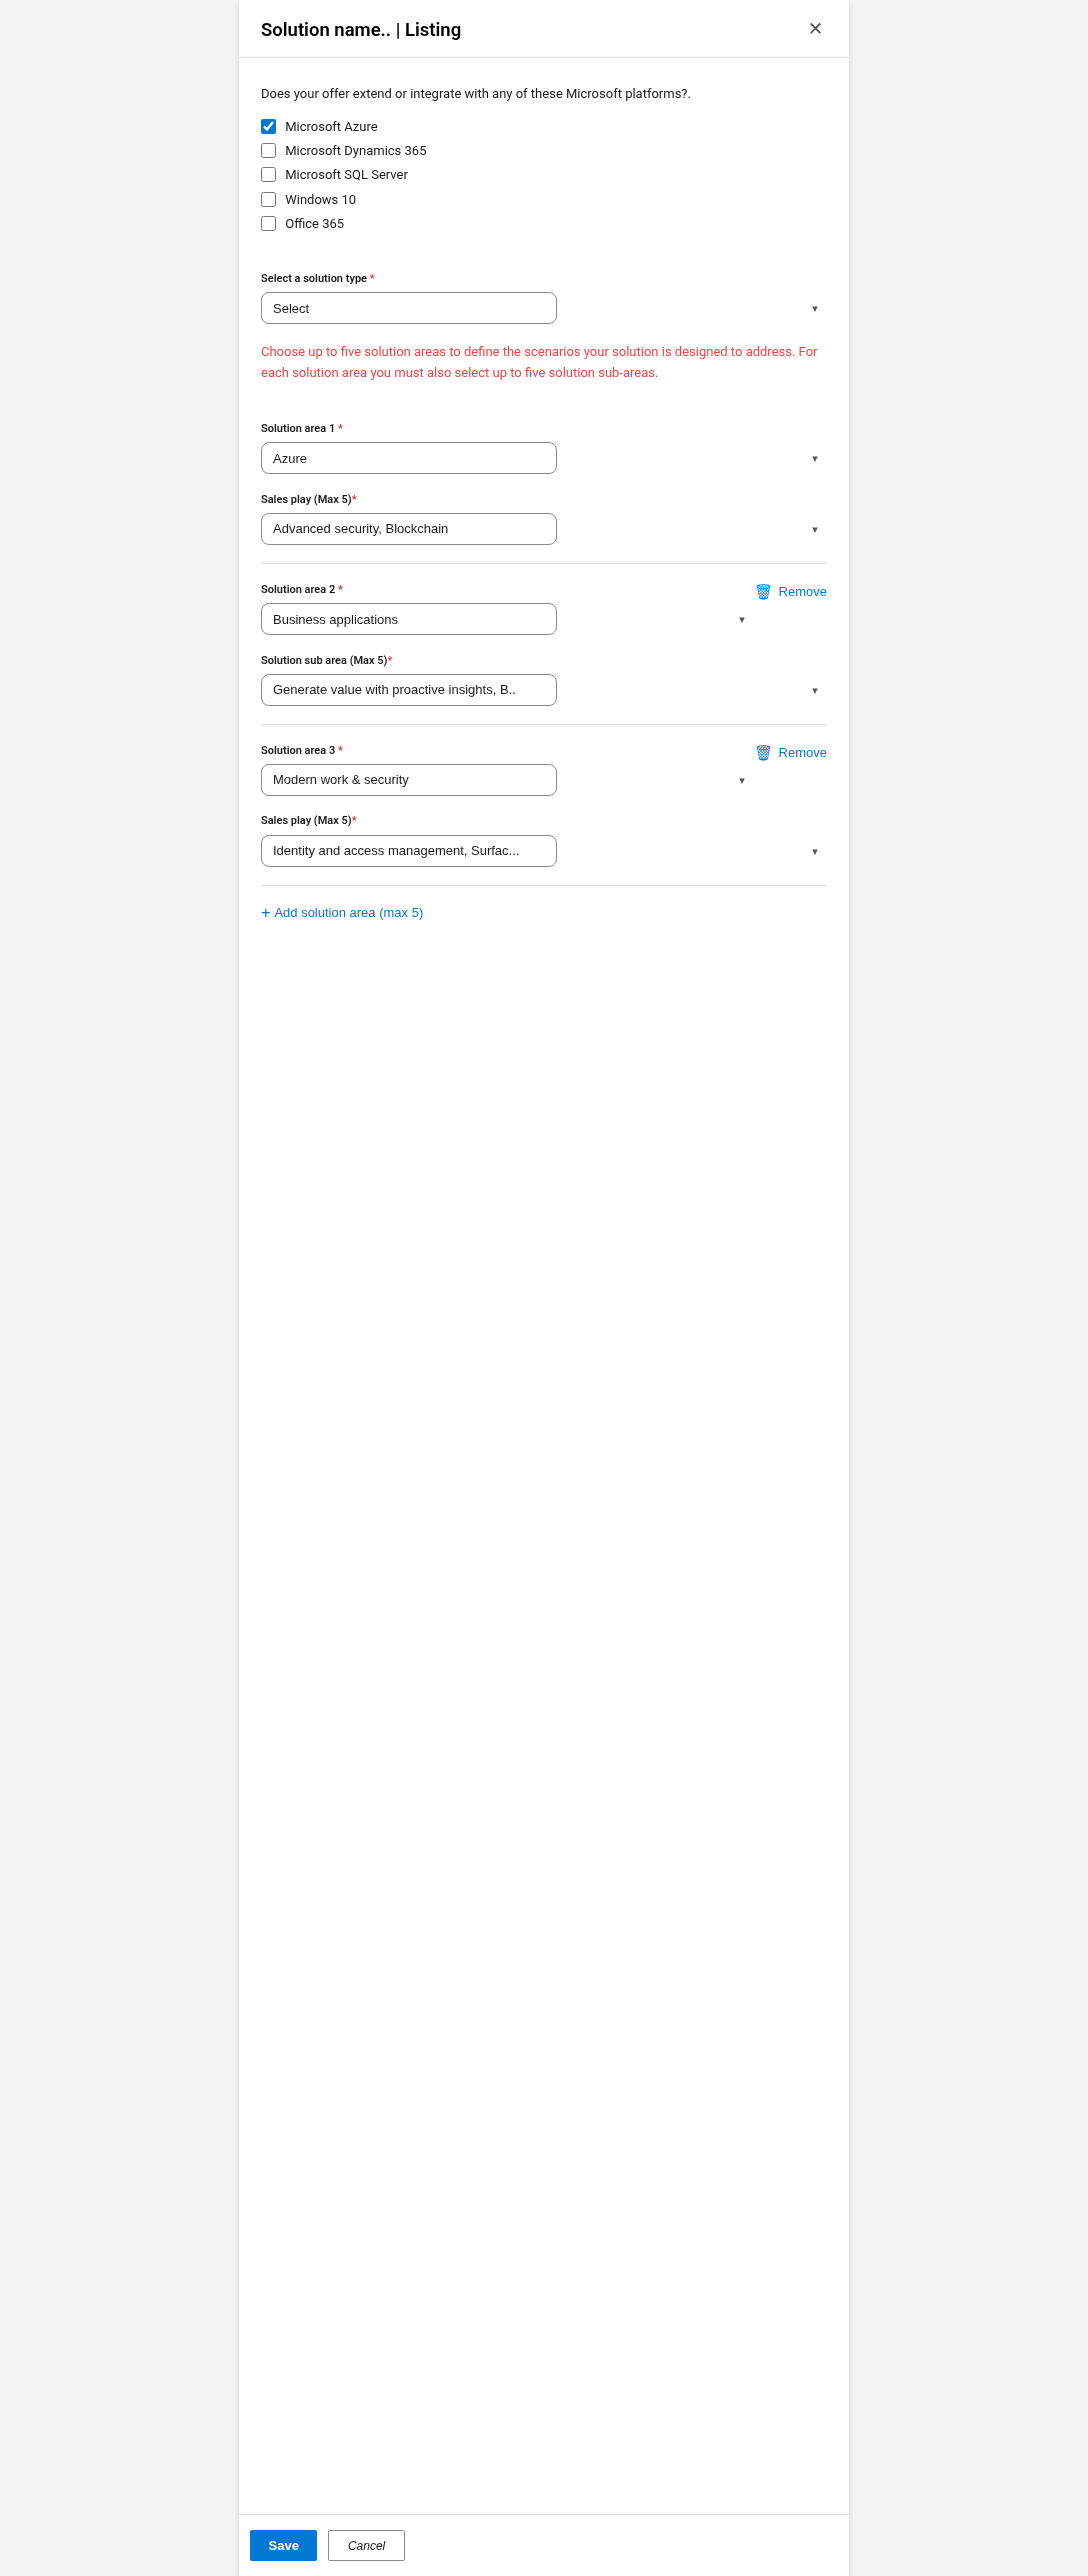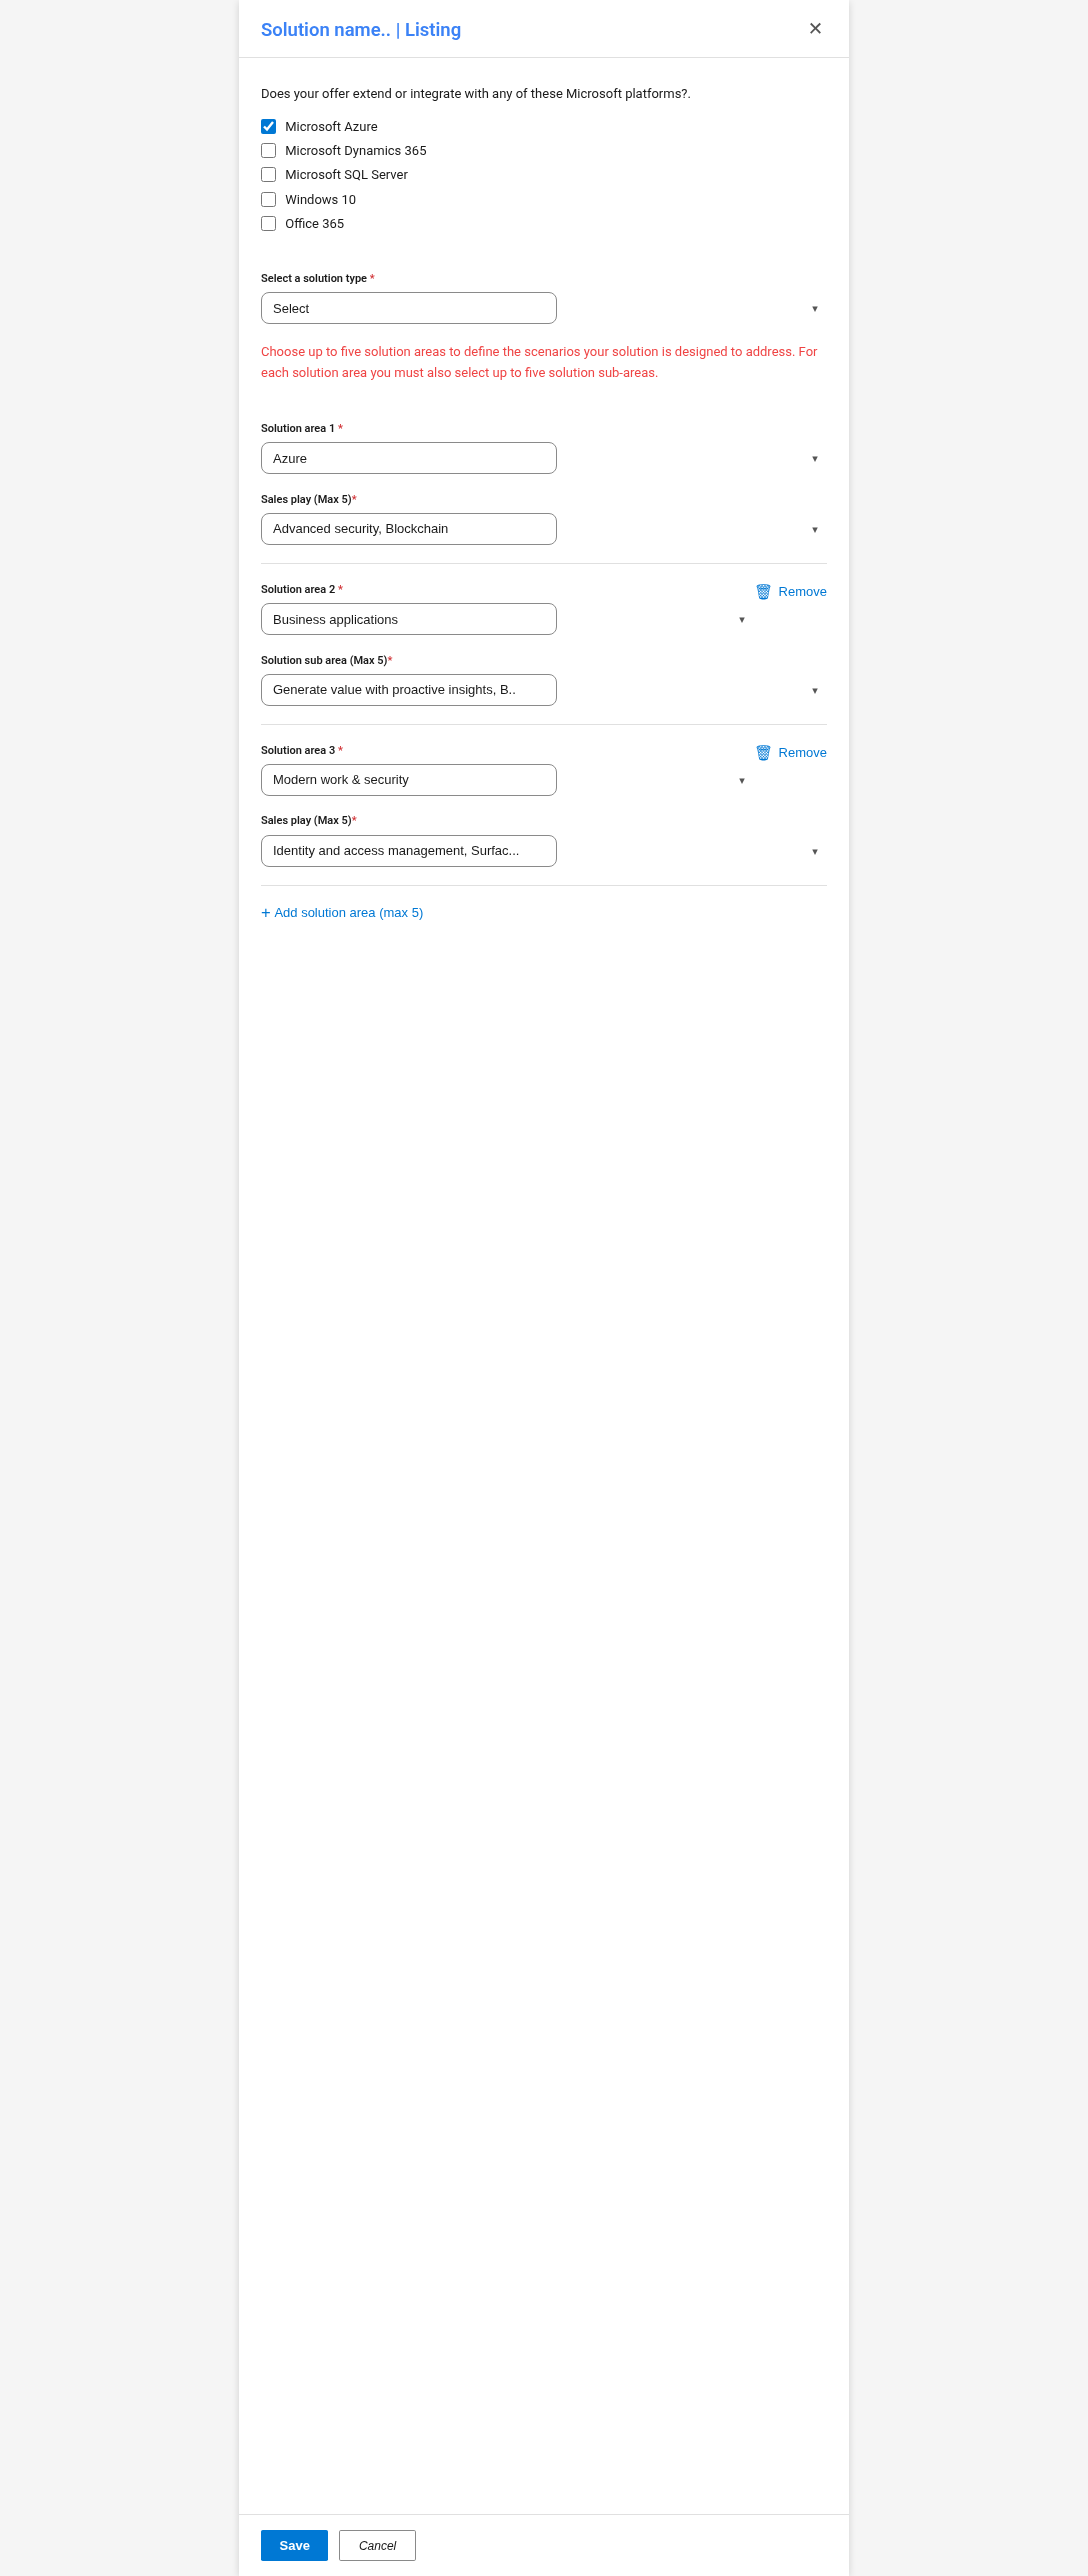--- a/index.html
+++ b/index.html
@@ -38,7 +38,7 @@
     .panel-title {
       font-size: 18.5px;
       font-weight: 600;
-      color: #3b82f6;
+      color: #000000;
     }
 
     .close-btn {

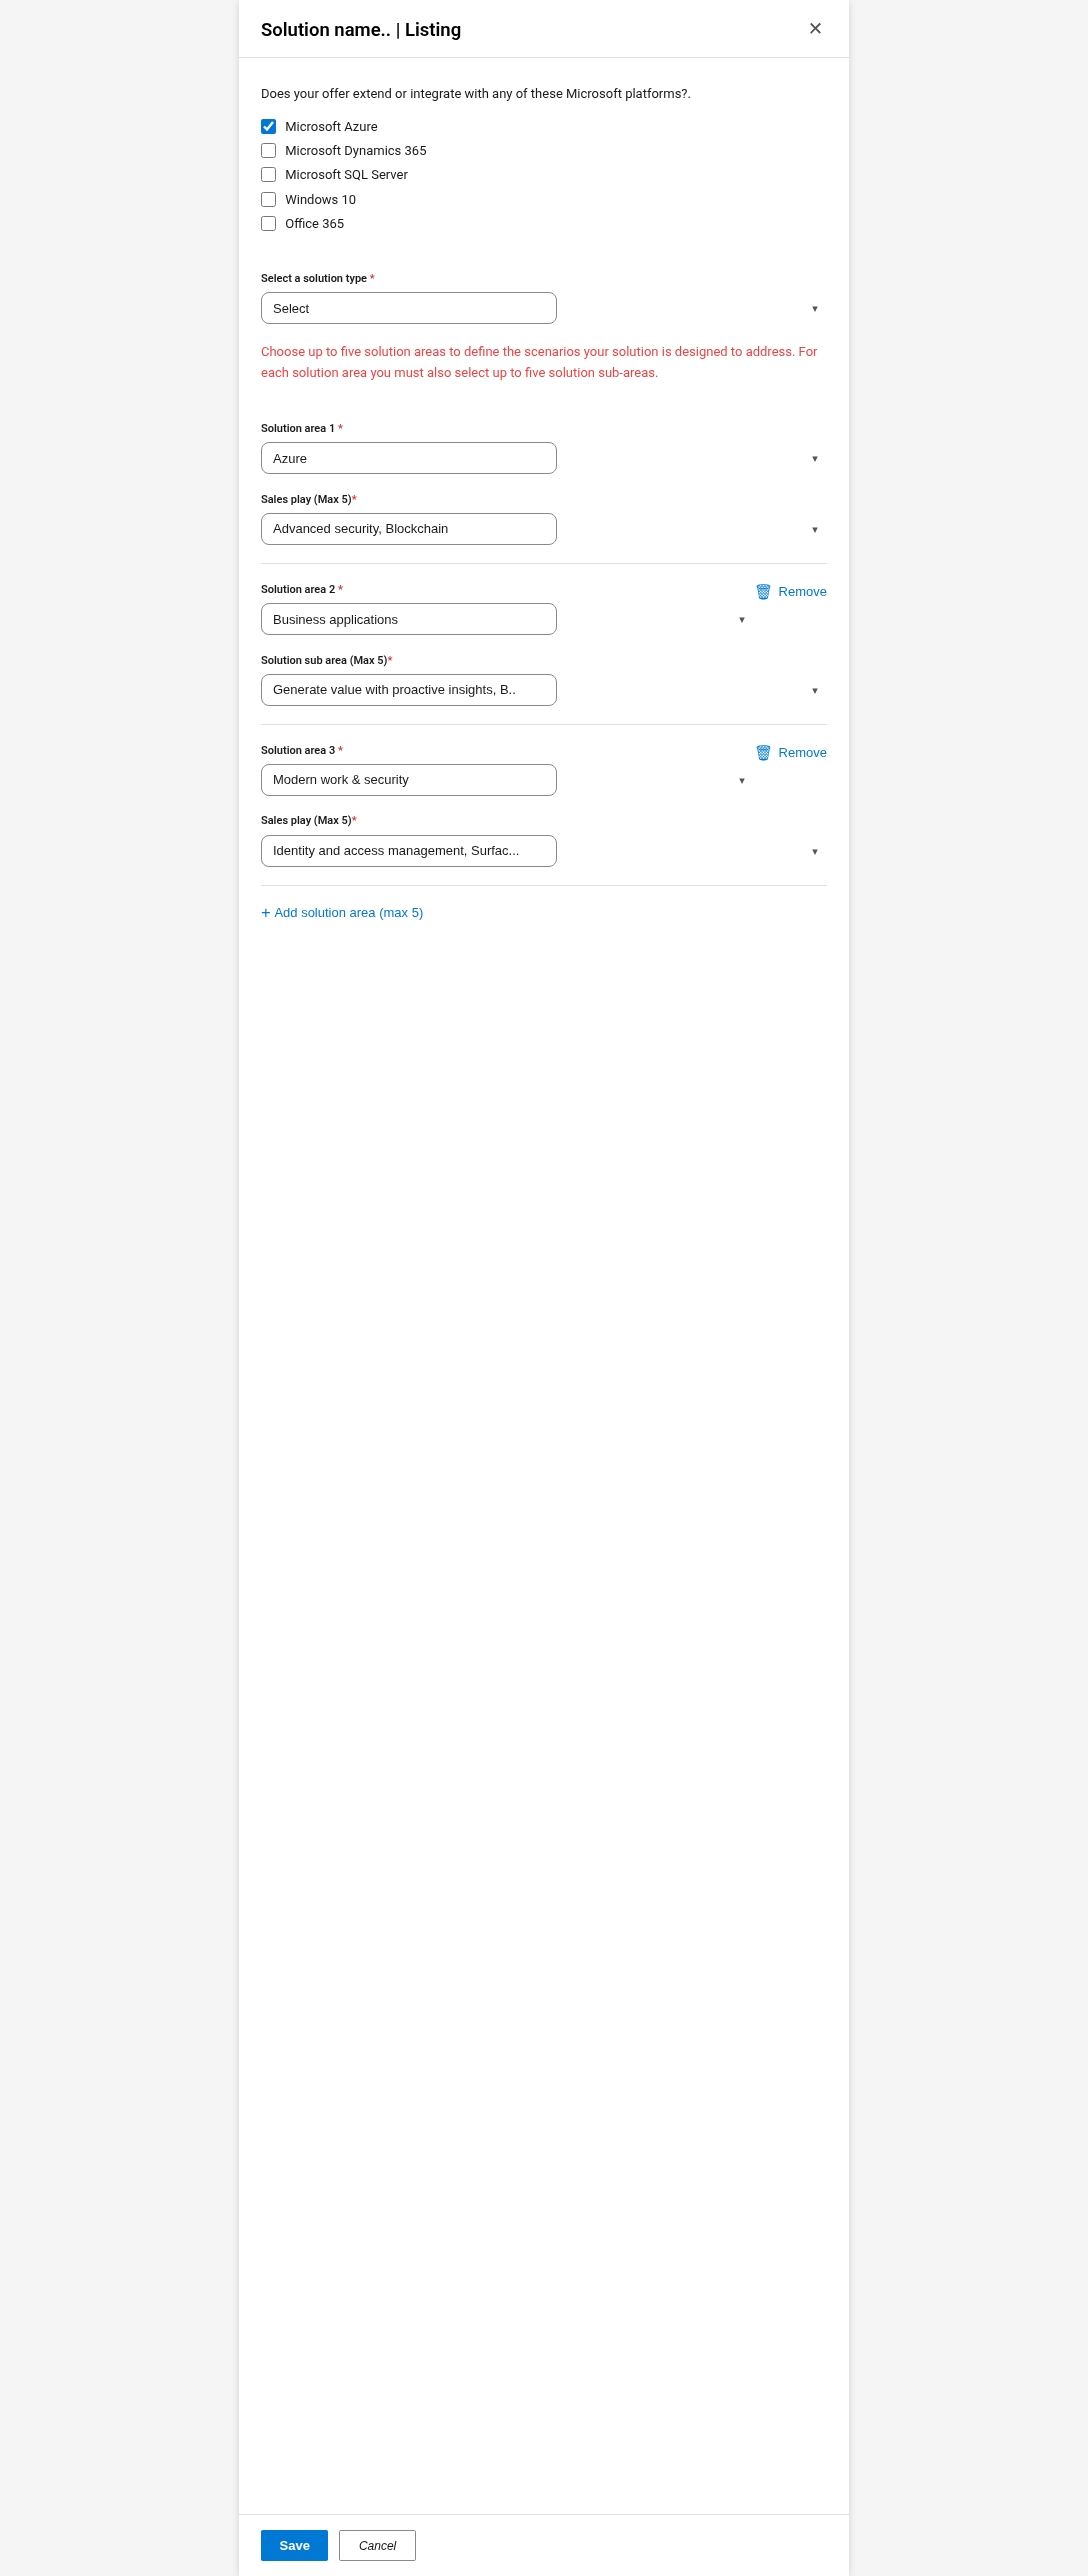--- a/index.html
+++ b/index.html
@@ -193,7 +193,7 @@
     .panel-footer {
       display: flex;
       gap: 11px;
-      padding: 15px 22px;
+      padding: 15px 11px;
       border-top: 0.9px solid #e0e0e0;
       margin-top: auto;
       position: sticky;

